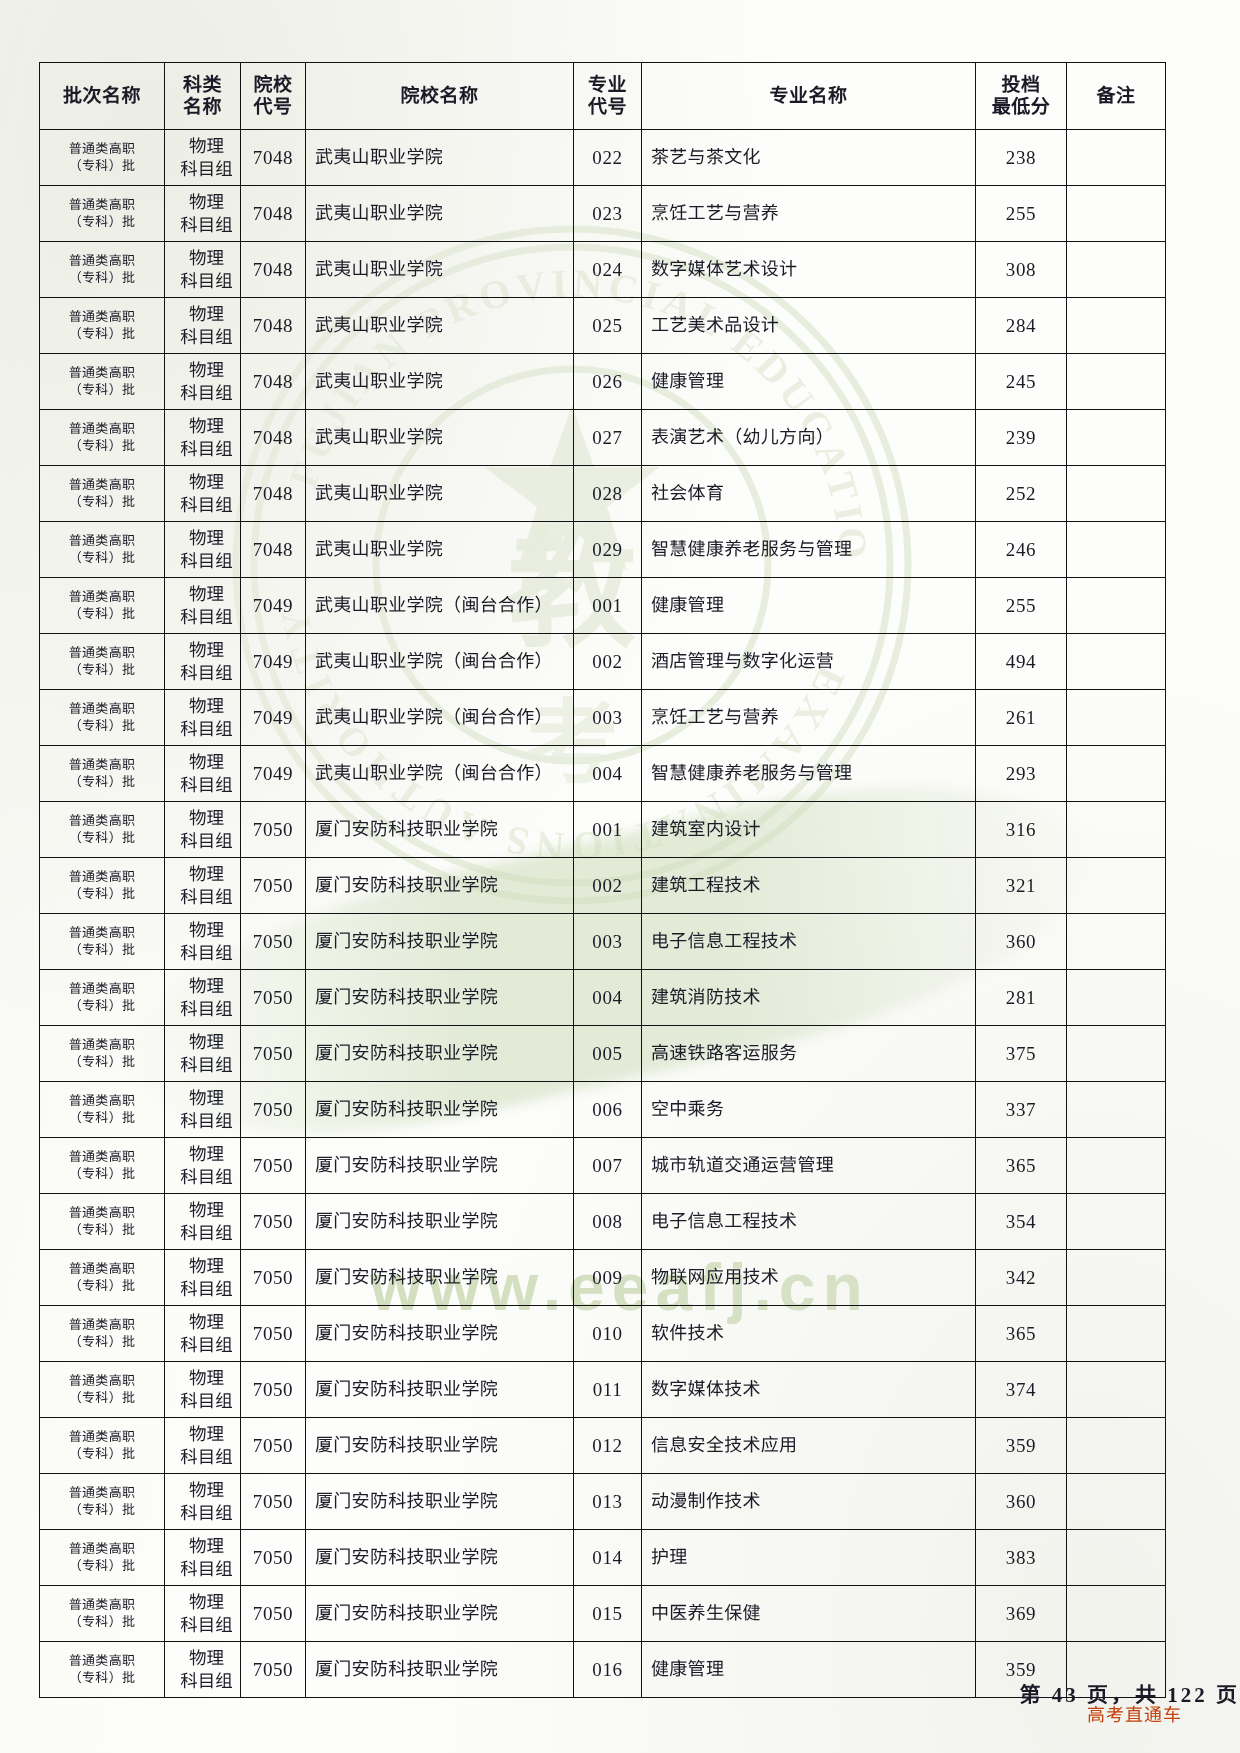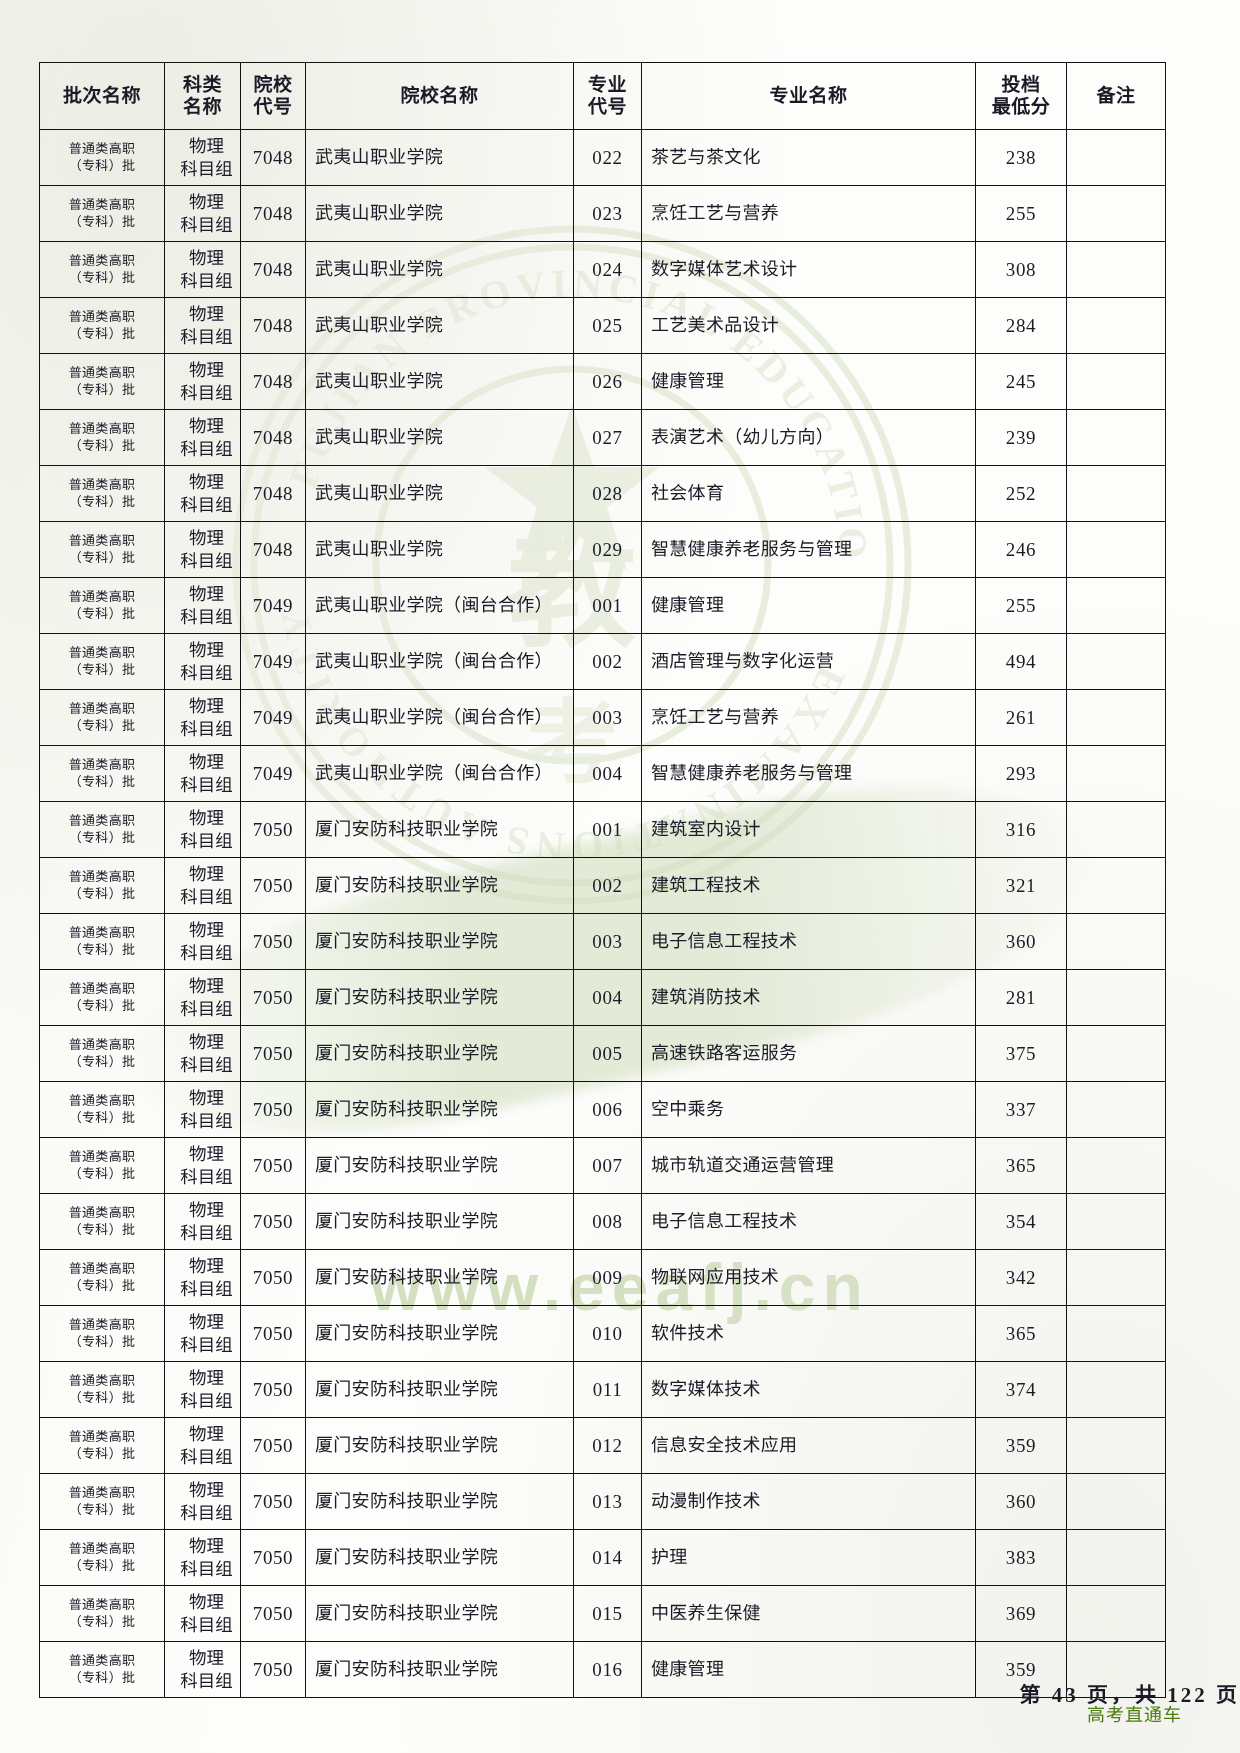--- a/index.html
+++ b/index.html
@@ -144,7 +144,7 @@
     right:58px;top:1700px;
     font-family:"Liberation Sans","DejaVu Sans",sans-serif;
     font-size:18px;
-    color:#4d7c0f;
+    color:#c2410c;
     letter-spacing:1px;
   }
 </style>

